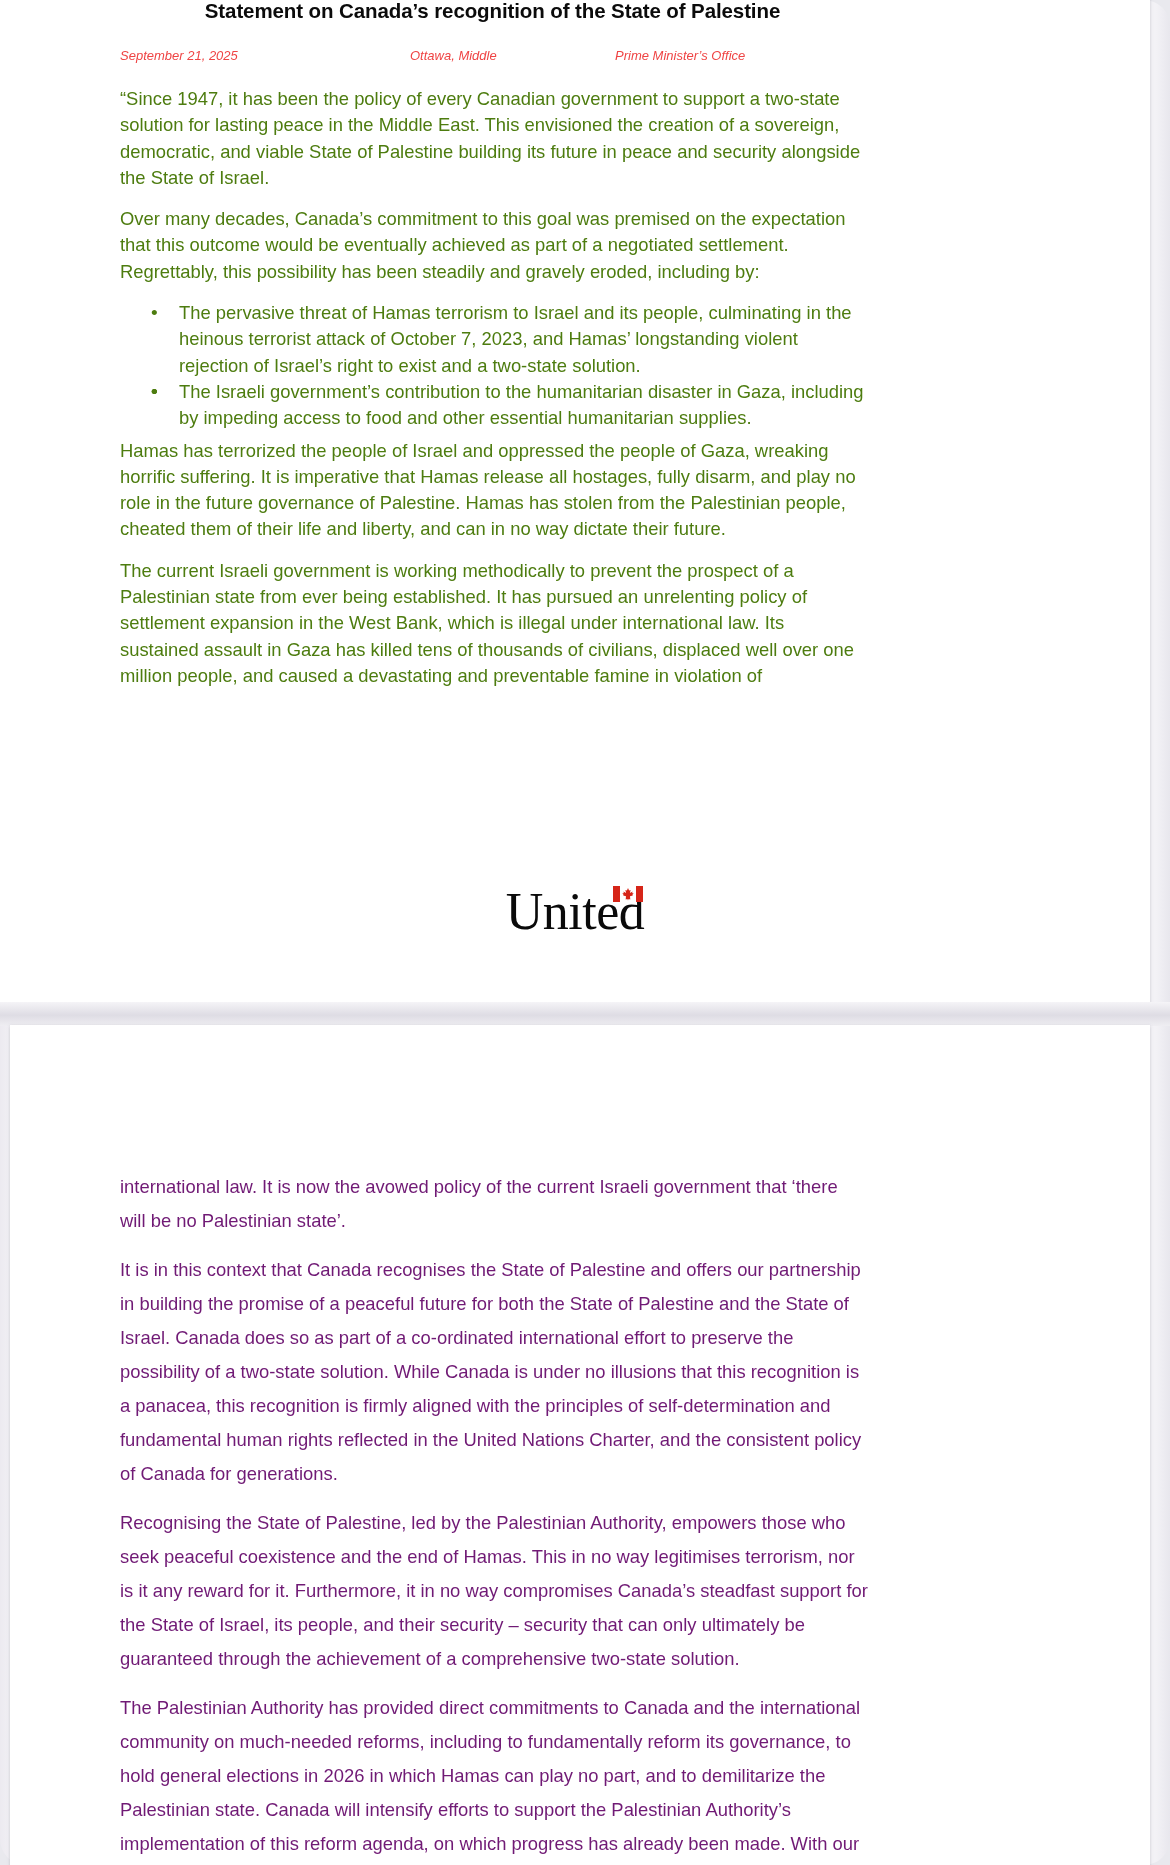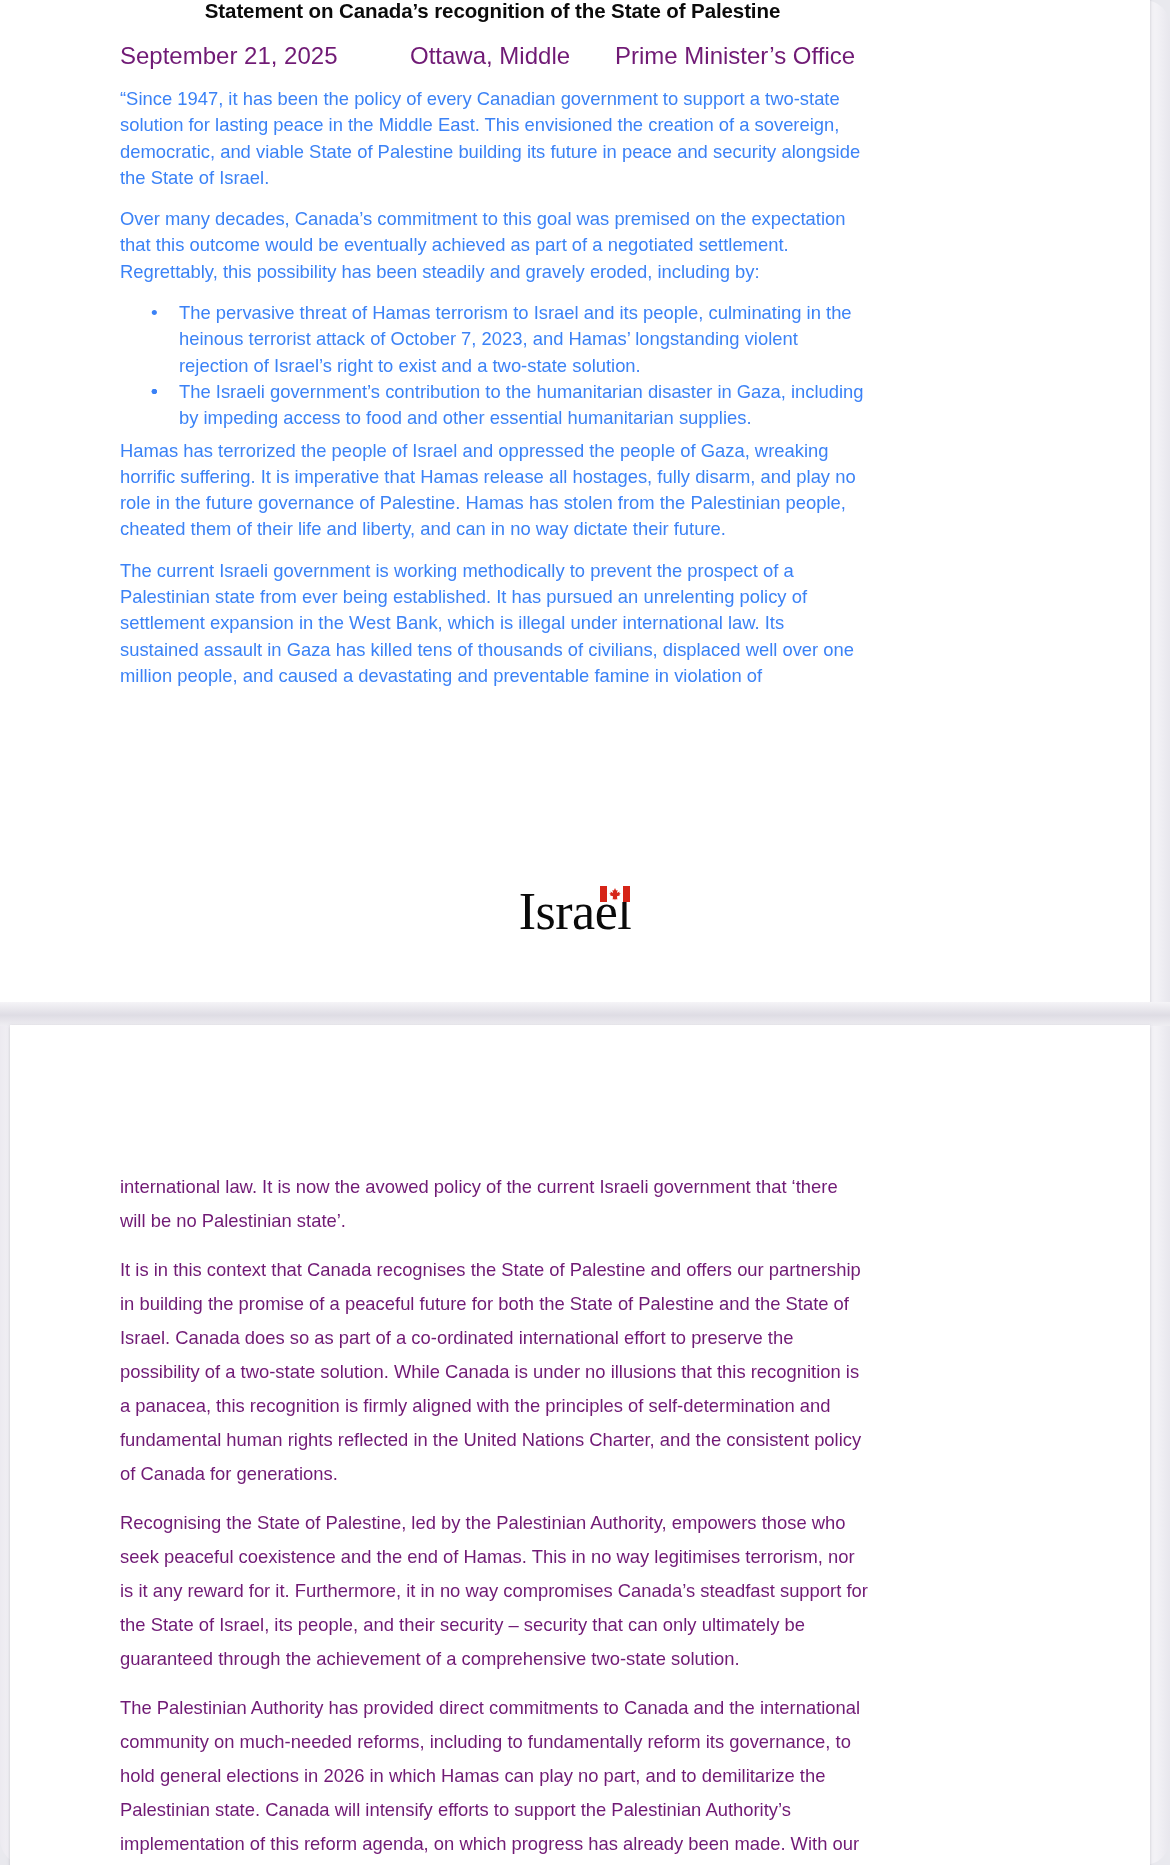--- a/index.html
+++ b/index.html
@@ -73,9 +73,10 @@
     top: 48px;
     width: 745px;
     display: flex;
-    font-size: 24px;
-    color: #701a75;
+    font-size: 13px;
+    color: #ef4444;
     line-height: 24px;
+    font-style: italic;
   }
   .meta-date  { width: 290px; text-align: left; }
   .meta-place { width: 205px; text-align: left; }

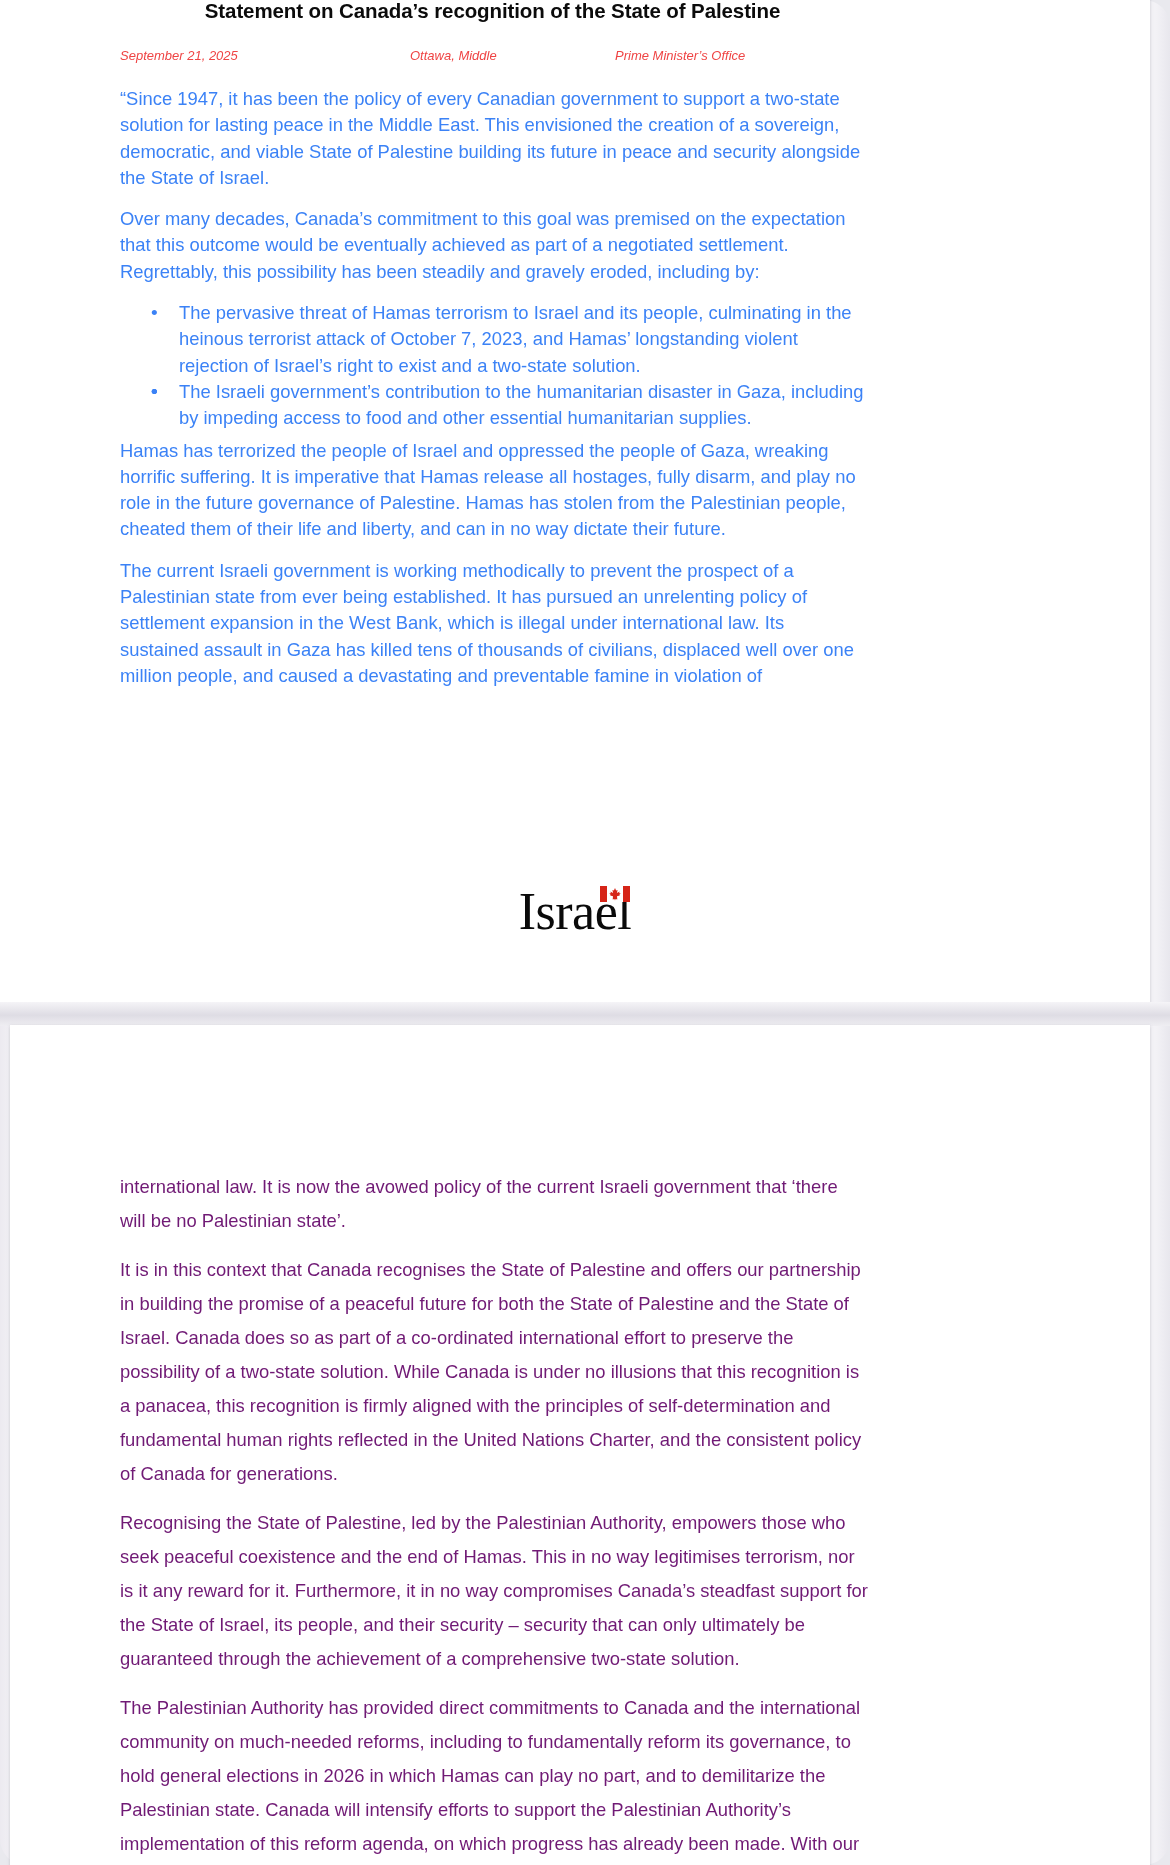--- a/index.html
+++ b/index.html
@@ -88,7 +88,7 @@
     width: 747px;
     font-size: 18.4px;
     line-height: 26.3px;
-    color: #3b82f6;
+    color: #4d7c0f;
   }
 
   .body-block p {

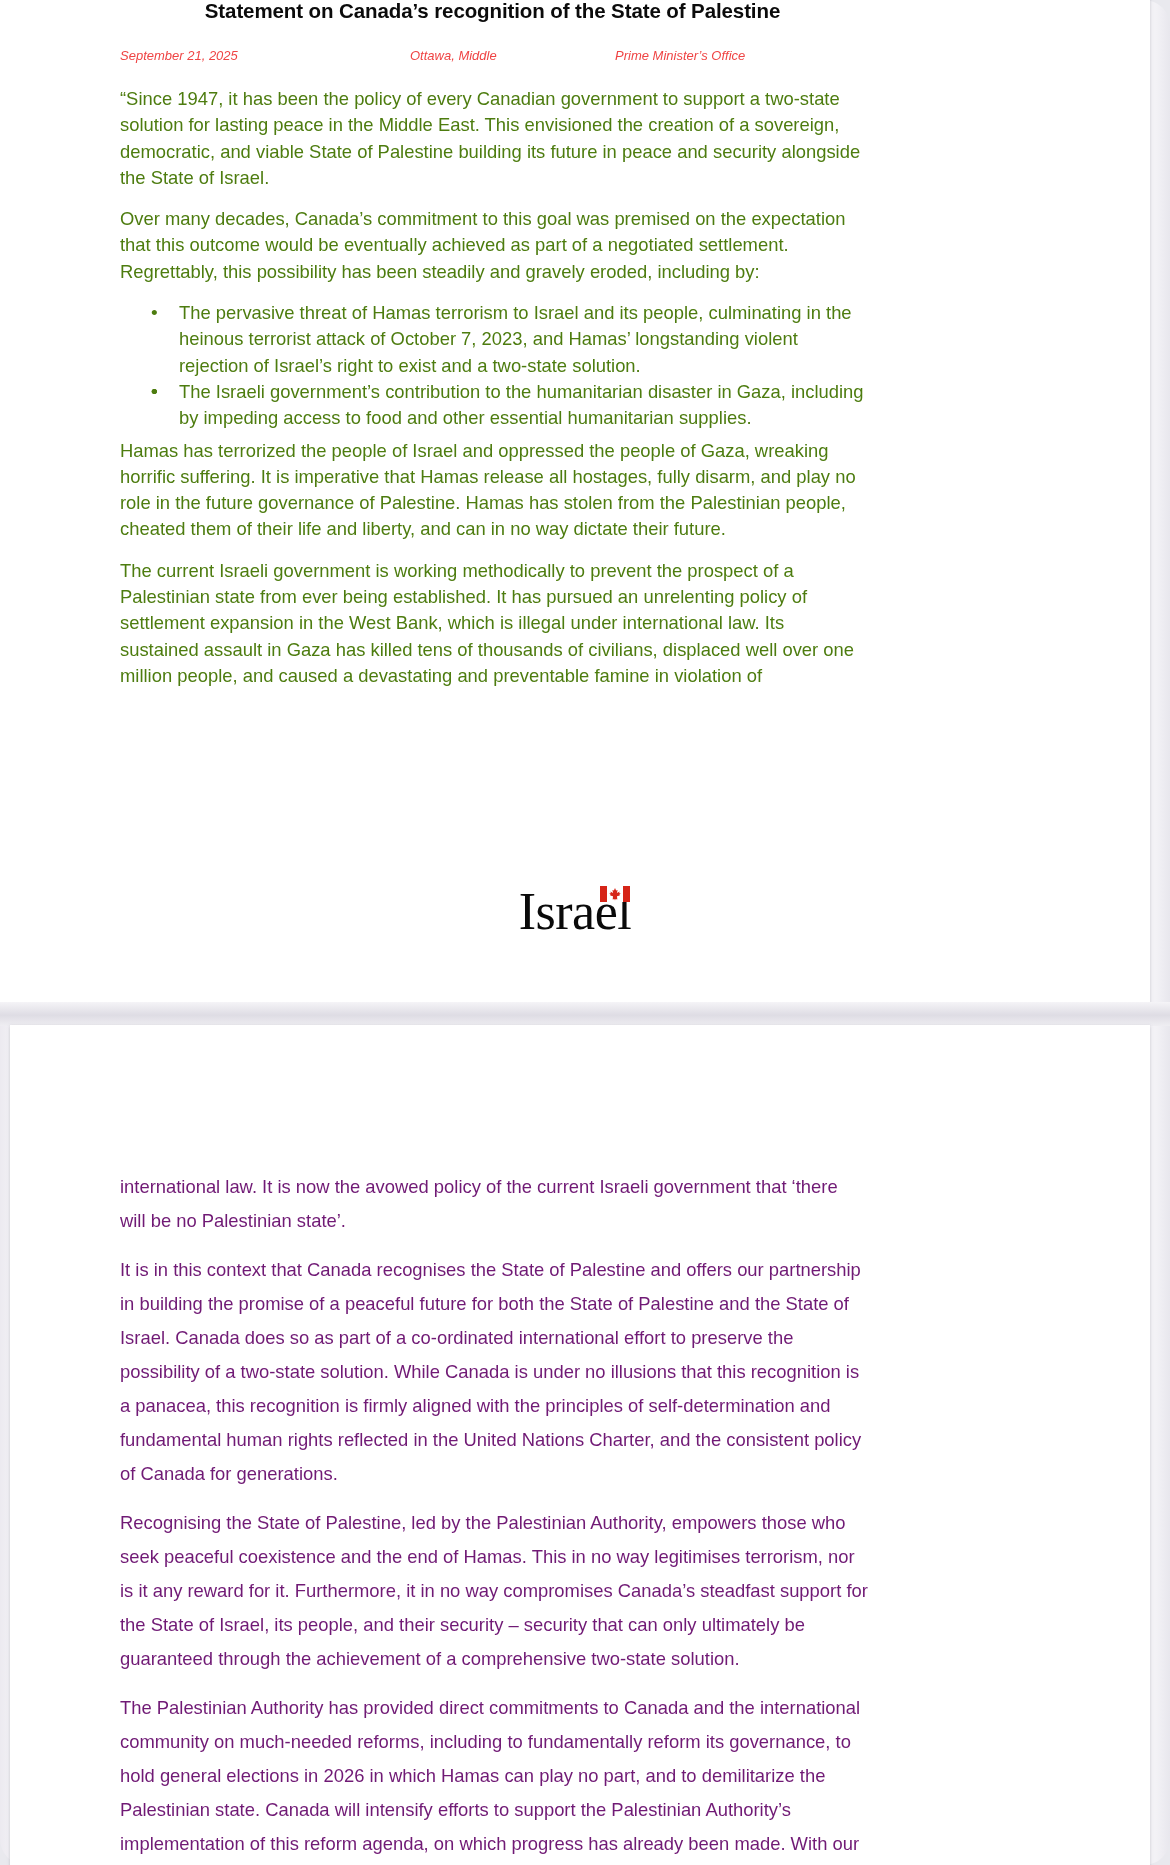--- a/index.html
+++ b/index.html
@@ -196,7 +196,7 @@
 
     <div class="wordmark">
       <span class="wordmark-inner">
-        <span>Israel</span>
+        <span>United</span>
         <svg class="flag" viewBox="0 0 30 16">
           <rect x="0" y="0" width="7" height="16" fill="#d62518"></rect>
           <rect x="7" y="0" width="16" height="16" fill="#ffffff"></rect>

